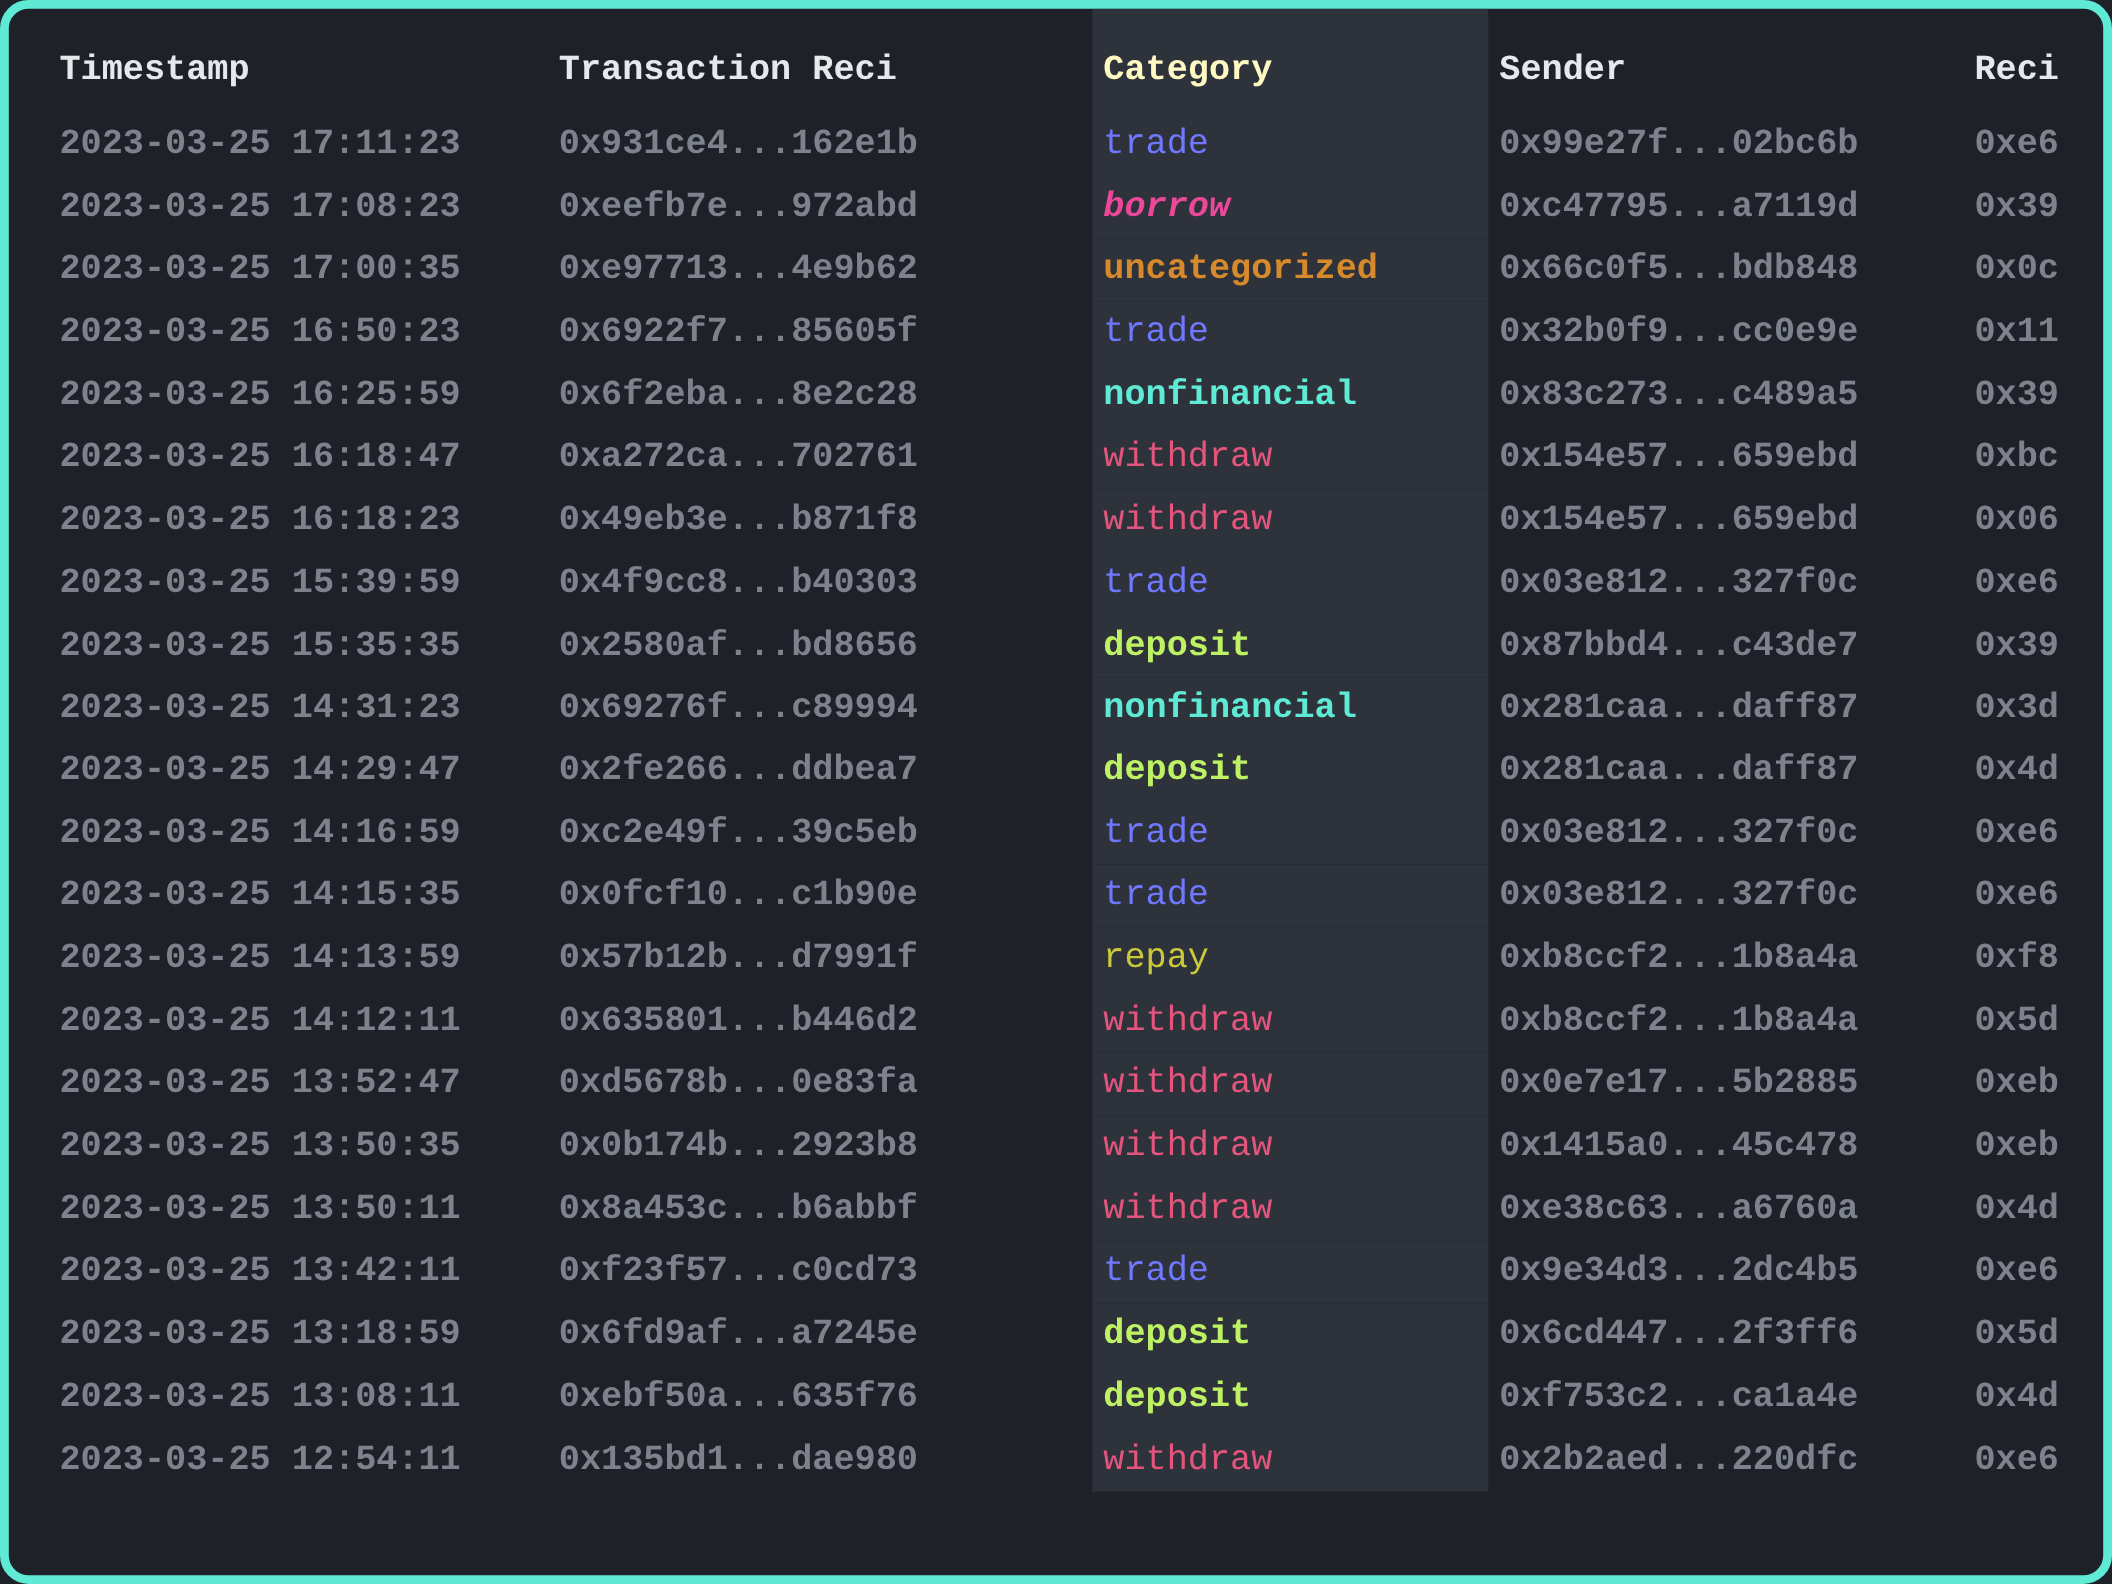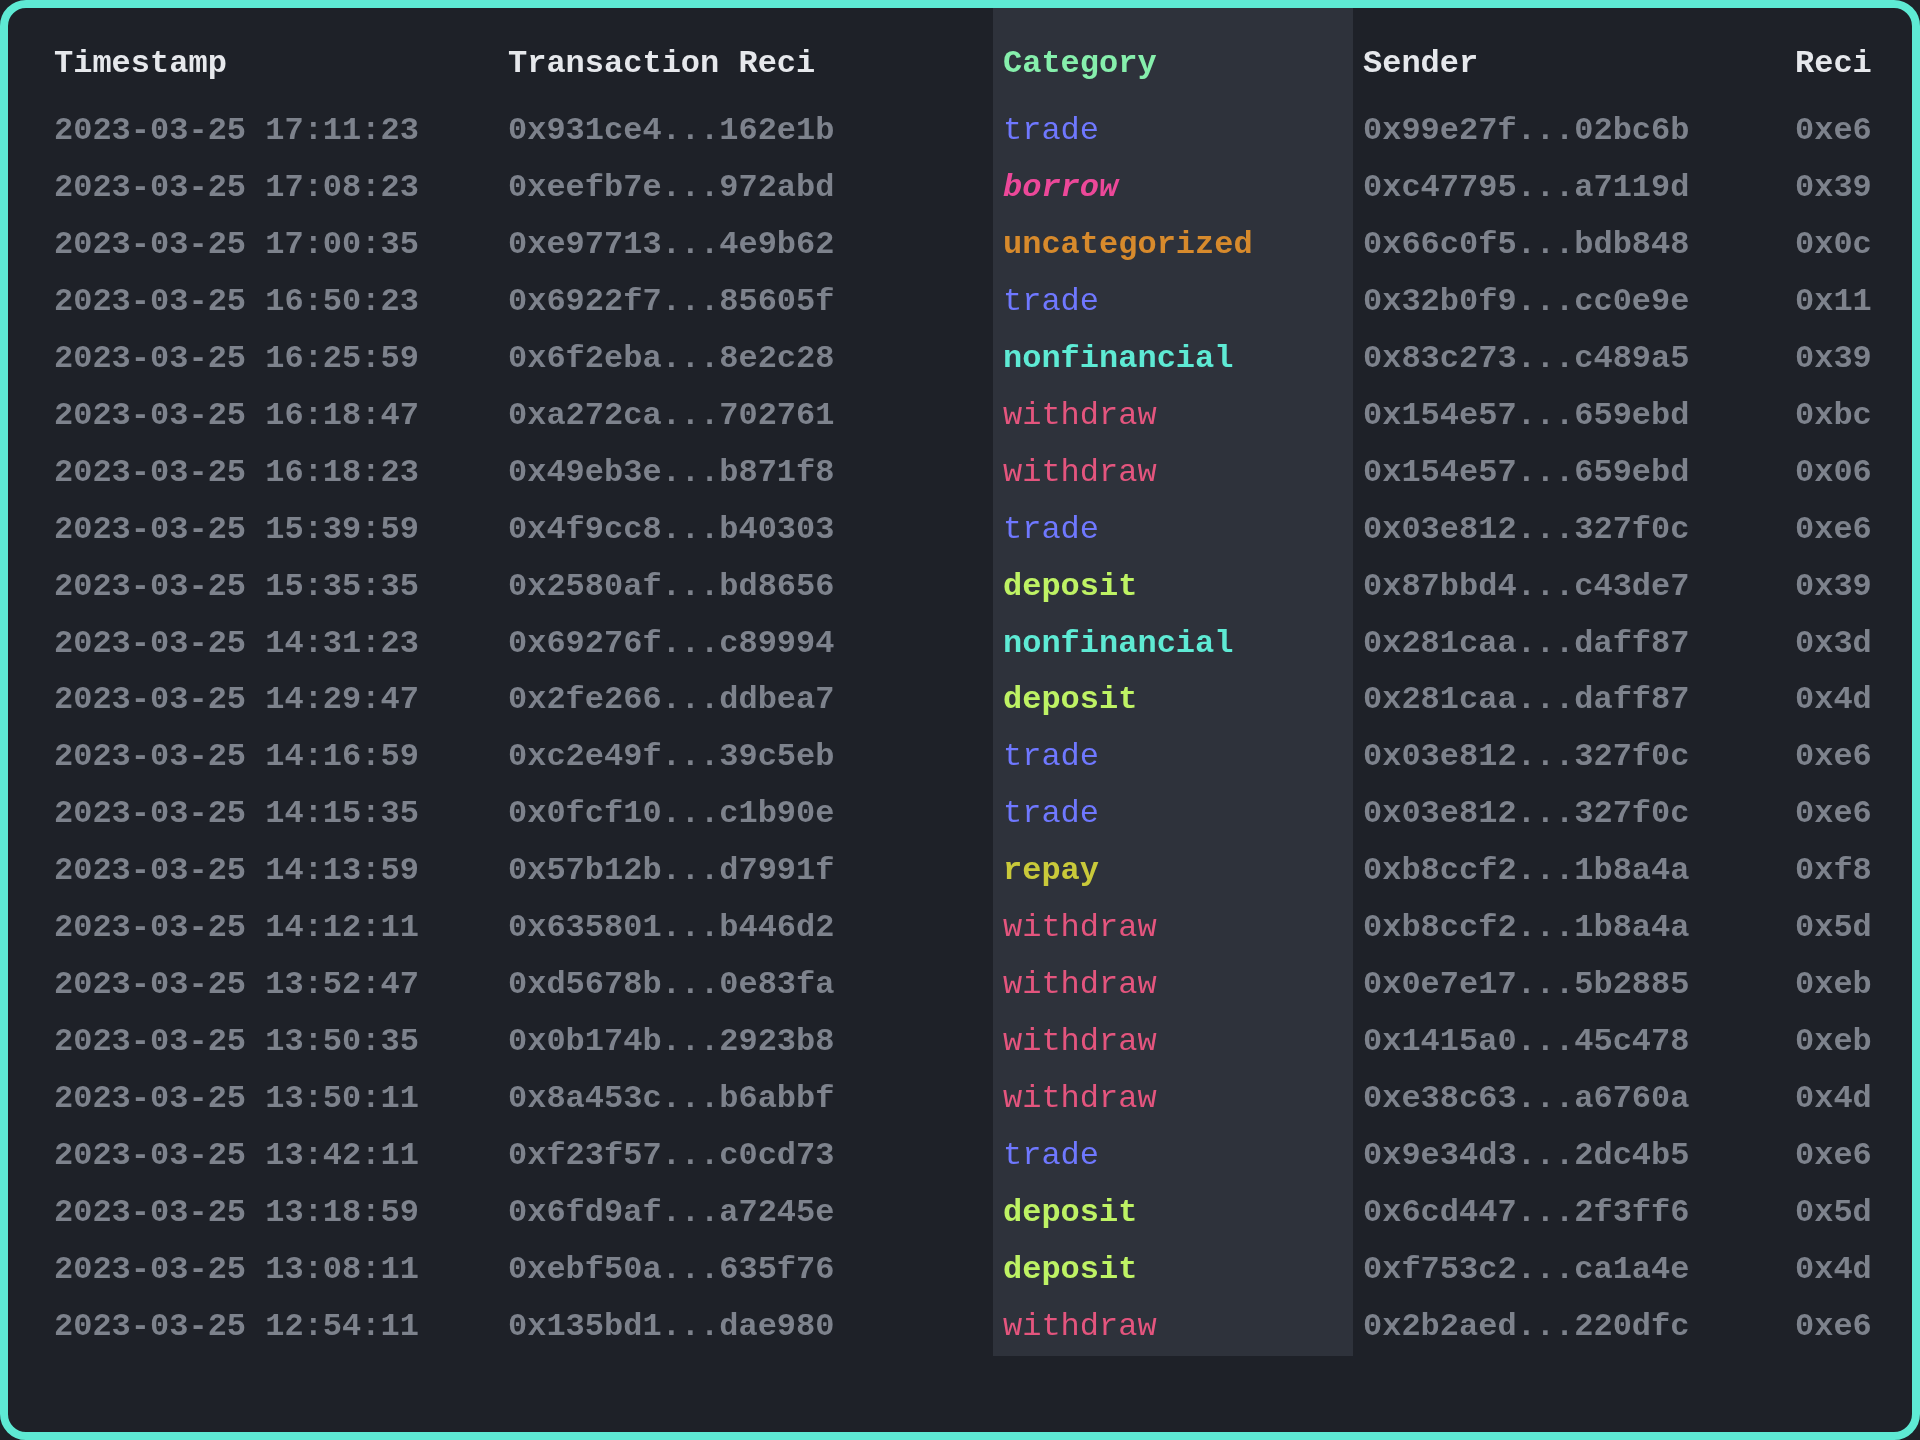--- a/index.html
+++ b/index.html
@@ -50,7 +50,7 @@
 
   
   th.cat-col, td.cat-col { background: #2e323b; }
-  th.cat-col { color: #86efac; }
+  th.cat-col { color: #fef9c3; }
 
   
   .cat-trade         { color: #6f78ff; font-weight: 400; }

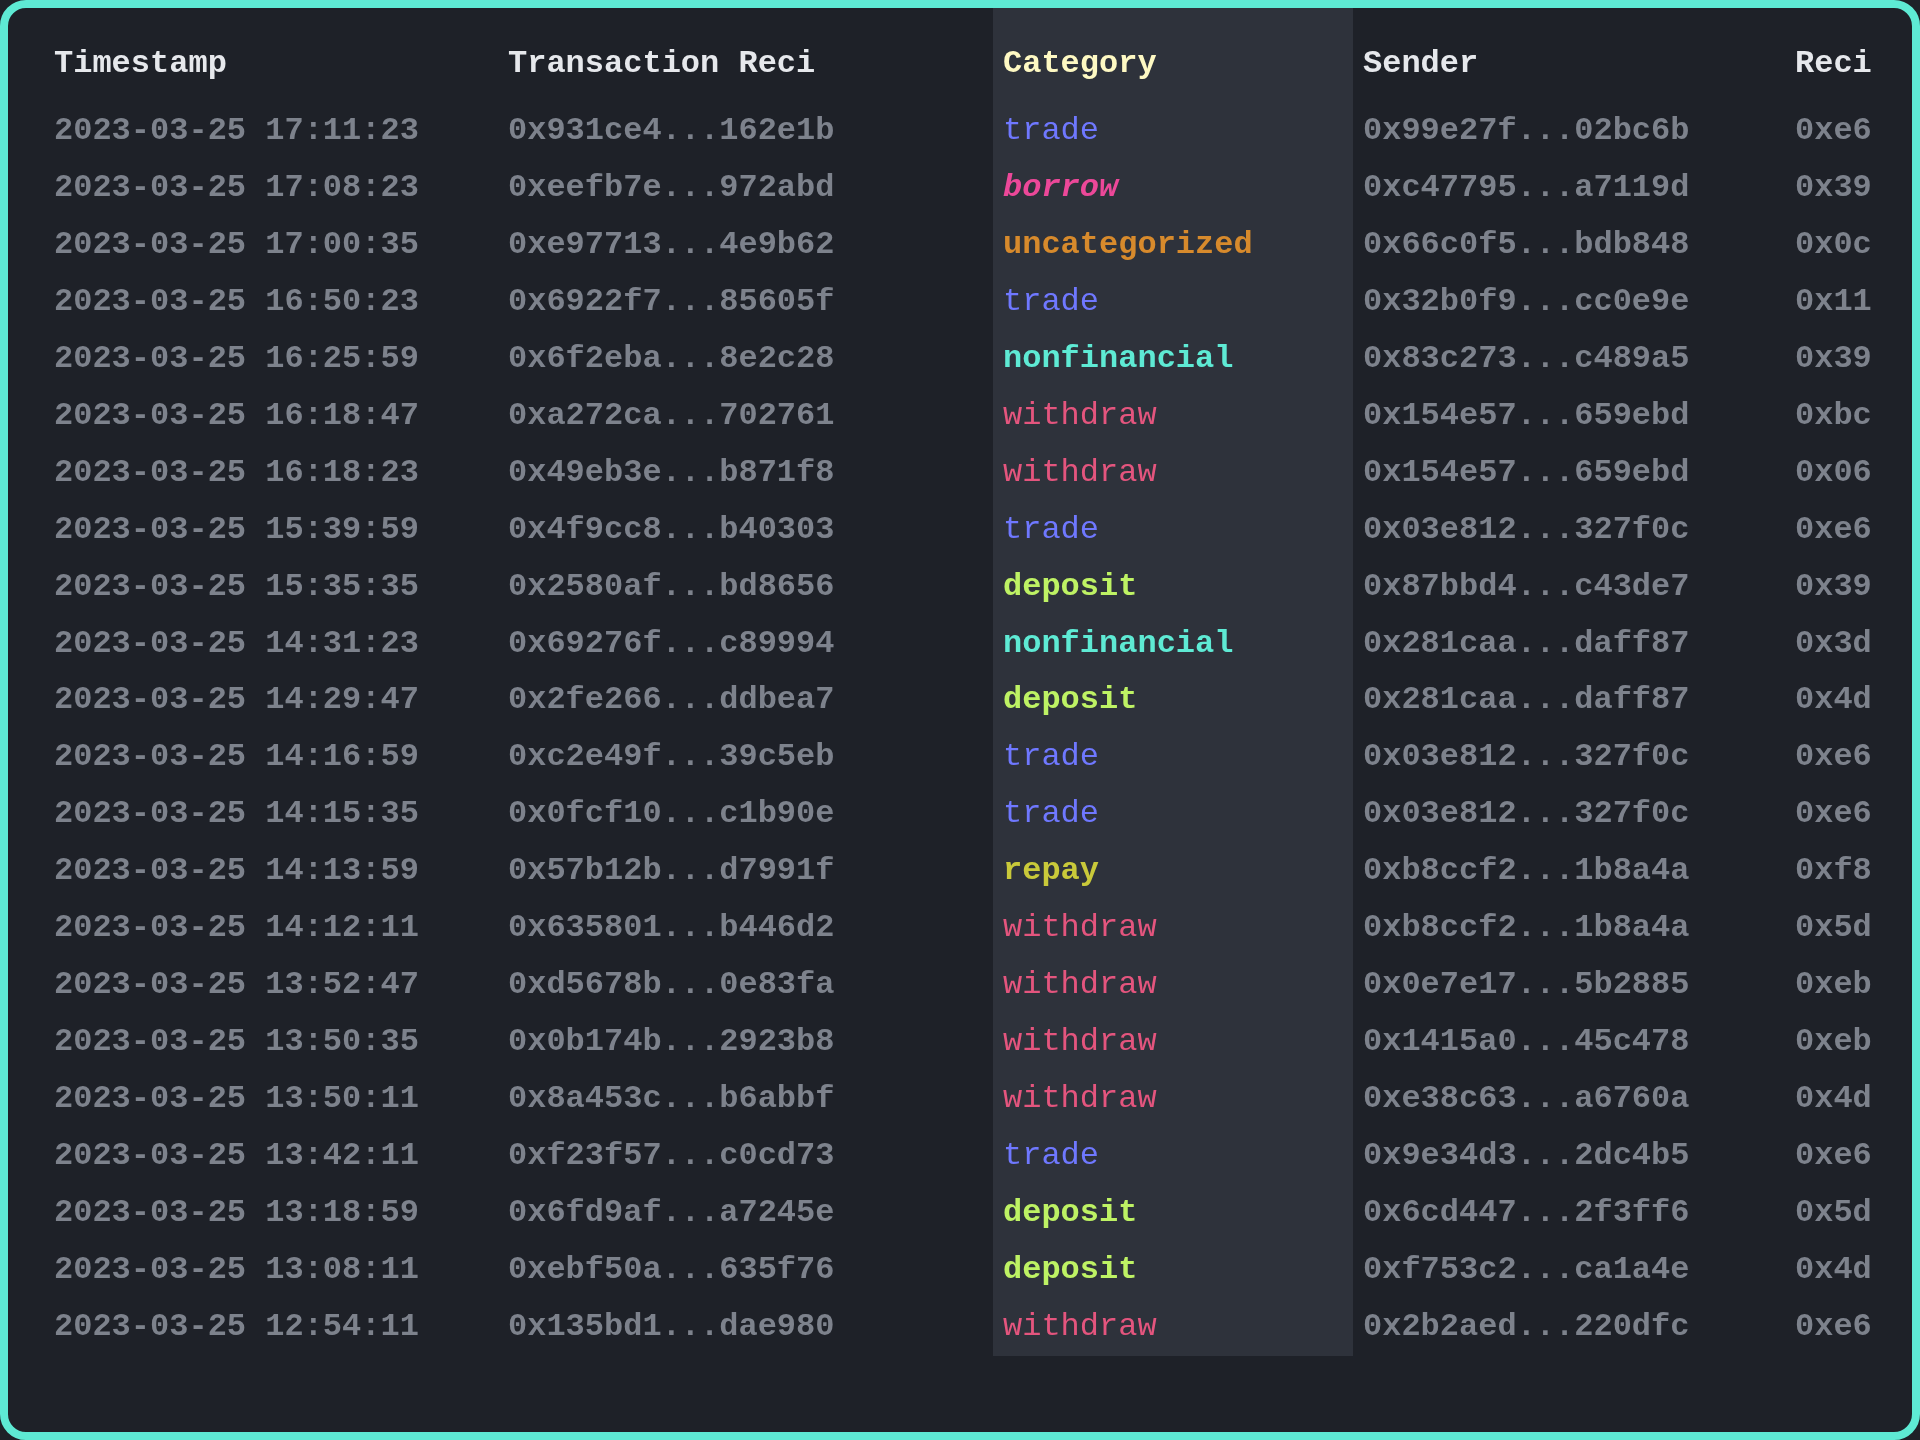--- a/index.html
+++ b/index.html
@@ -59,7 +59,7 @@
   .cat-nonfinancial  { color: #5eead4; font-weight: 700; }
   .cat-withdraw      { color: #e4557e; font-weight: 400; }
   .cat-deposit       { color: #bef264; font-weight: 700; }
-  .cat-repay         { color: #c9c93a; font-weight: 700; }
+  .cat-repay         { color: #c9c93a; font-weight: 400; }
 
   .cell-pad { padding-left: 10px; }
 </style>

